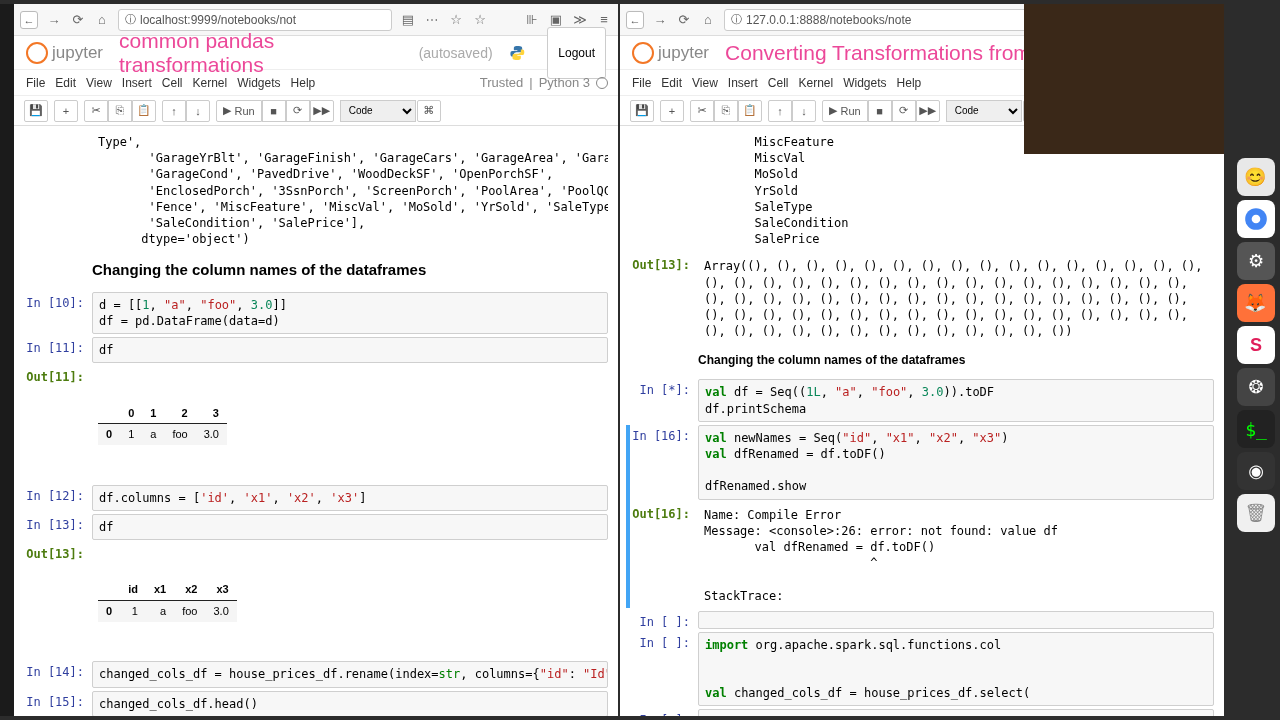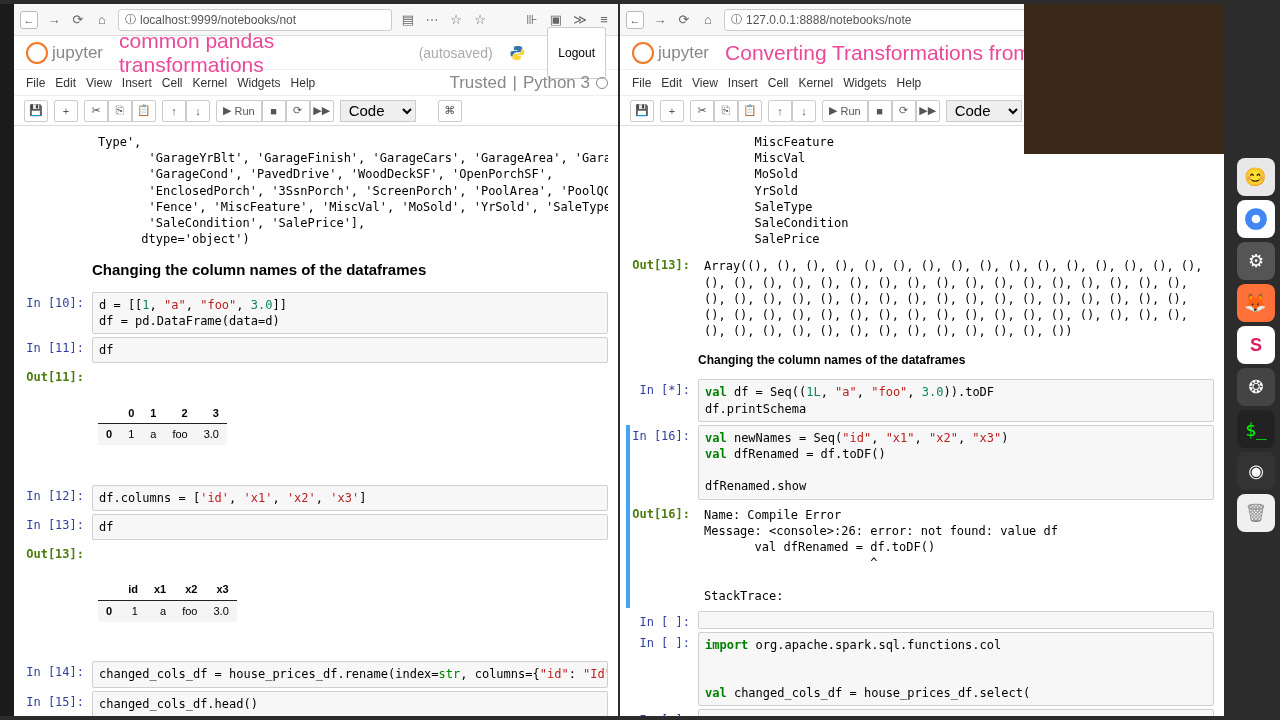--- a/index.html
+++ b/index.html
@@ -20,7 +20,7 @@
 .logout-btn { margin-left: auto; padding: 18px 10px; border: 1px solid #ccc; border-radius: 3px; font-size: 12px; background: #fff; }
 .py-icon { width: 18px; height: 18px; margin-left: auto; margin-right: 6px; }
 .menu-bar { height: 26px; display: flex; align-items: center; padding: 0 12px; gap: 10px; font-size: 12px; color: #333; border-bottom: 1px solid #eee; position: relative; }
-.menu-bar .status { position: absolute; right: 10px; display: flex; align-items: center; gap: 6px; font-size: 17px; color: #888; }
+.menu-bar .status { position: absolute; right: 10px; display: flex; align-items: center; gap: 6px; font-size: 13px; color: #888; }
 .kernel-ind { width: 12px; height: 12px; border: 1px solid #888; border-radius: 50%; }
 .toolbar { height: 30px; display: flex; align-items: center; padding: 0 10px; gap: 0; border-bottom: 1px solid #ddd; }
 .tbtn { width: 24px; height: 22px; border: 1px solid #ccc; background: #fff; display: flex; align-items: center; justify-content: center; font-size: 11px; color: #555; }

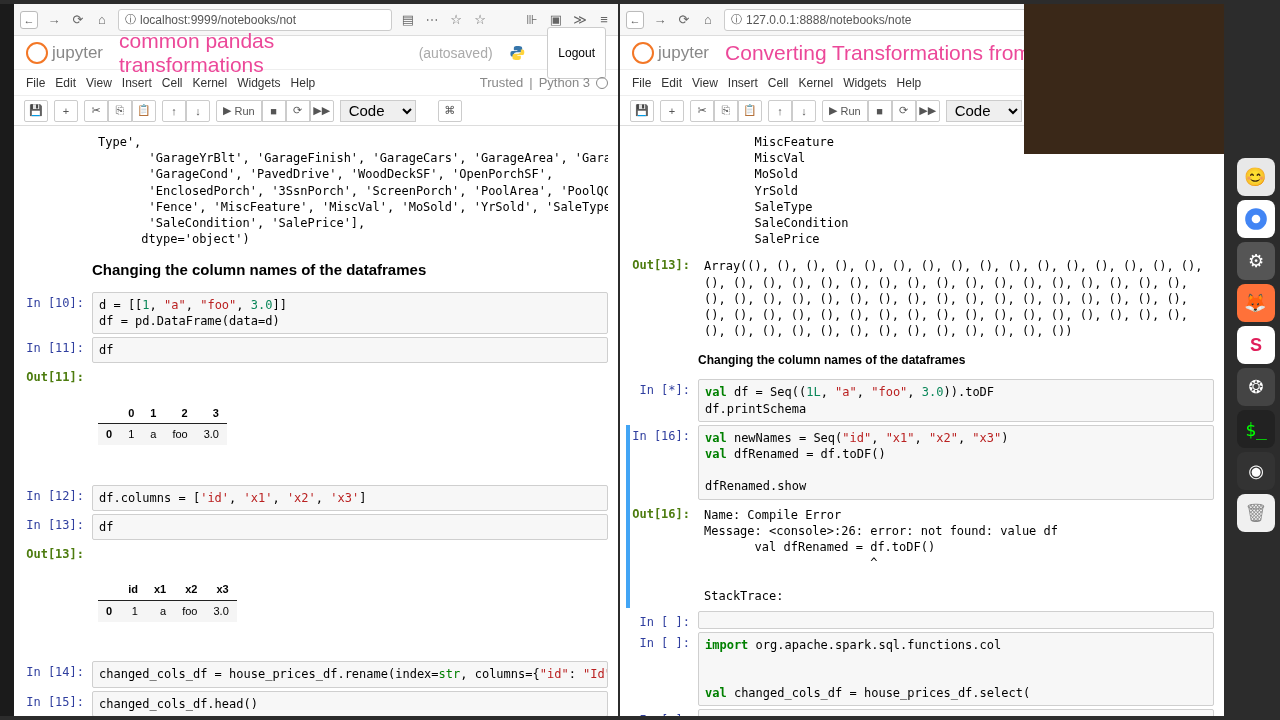--- a/index.html
+++ b/index.html
@@ -28,7 +28,7 @@
 .tbtn.group-end { border-radius: 0 2px 2px 0; margin-right: 6px; }
 .tbtn.solo { border-radius: 2px; margin-right: 6px; }
 .run-btn { width: auto; padding: 0 6px; gap: 3px; }
-.cell-select { height: 22px; border: 1px solid #ccc; font-size: 15px; padding: 0 4px; width: 76px; margin-right: 22px; }
+.cell-select { height: 22px; border: 1px solid #ccc; font-size: 10px; padding: 0 4px; width: 76px; margin-right: 1px; }
 .notebook-area { flex: 1; overflow: hidden; padding: 4px 10px; background: #fff; }
 .cell { display: flex; margin-bottom: 3px; }
 .prompt { width: 68px; text-align: right; font-family: monospace; font-size: 12px; padding: 4px 8px 0 0; color: #303F9F; flex-shrink: 0; }

